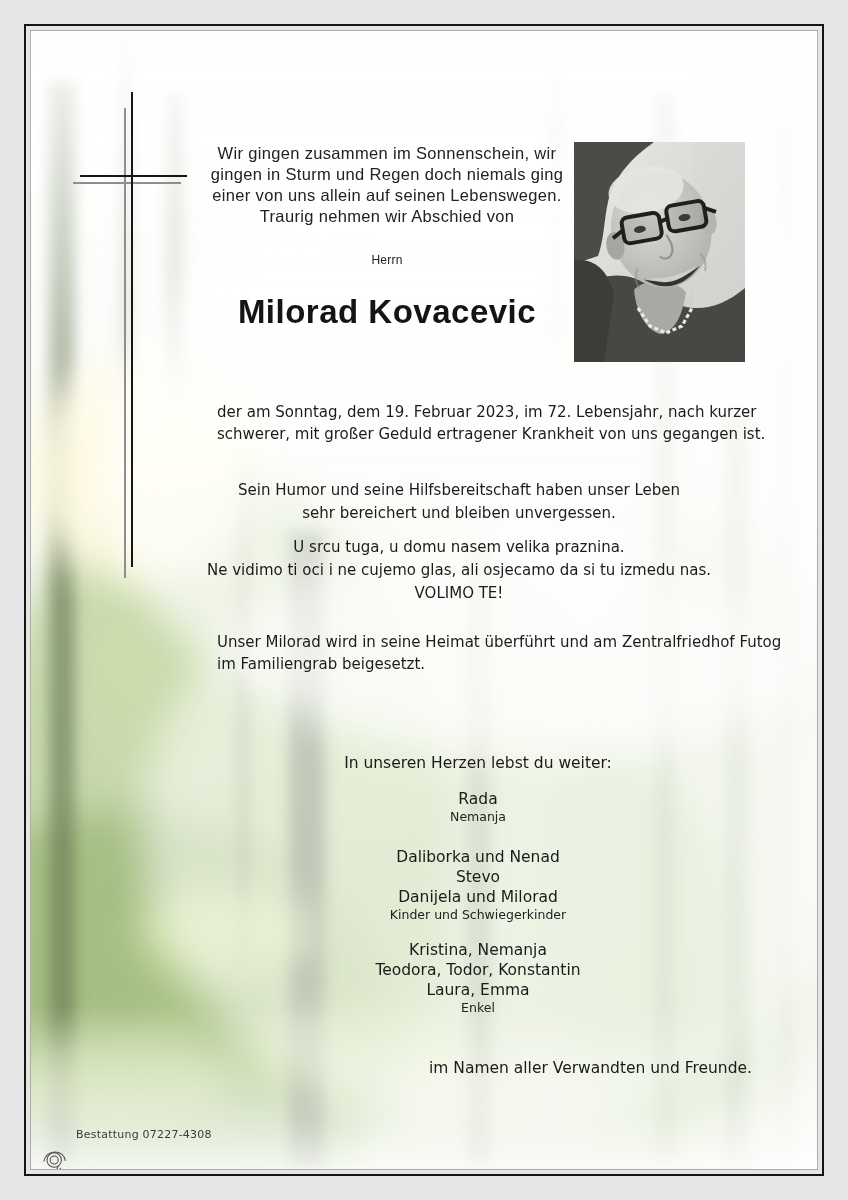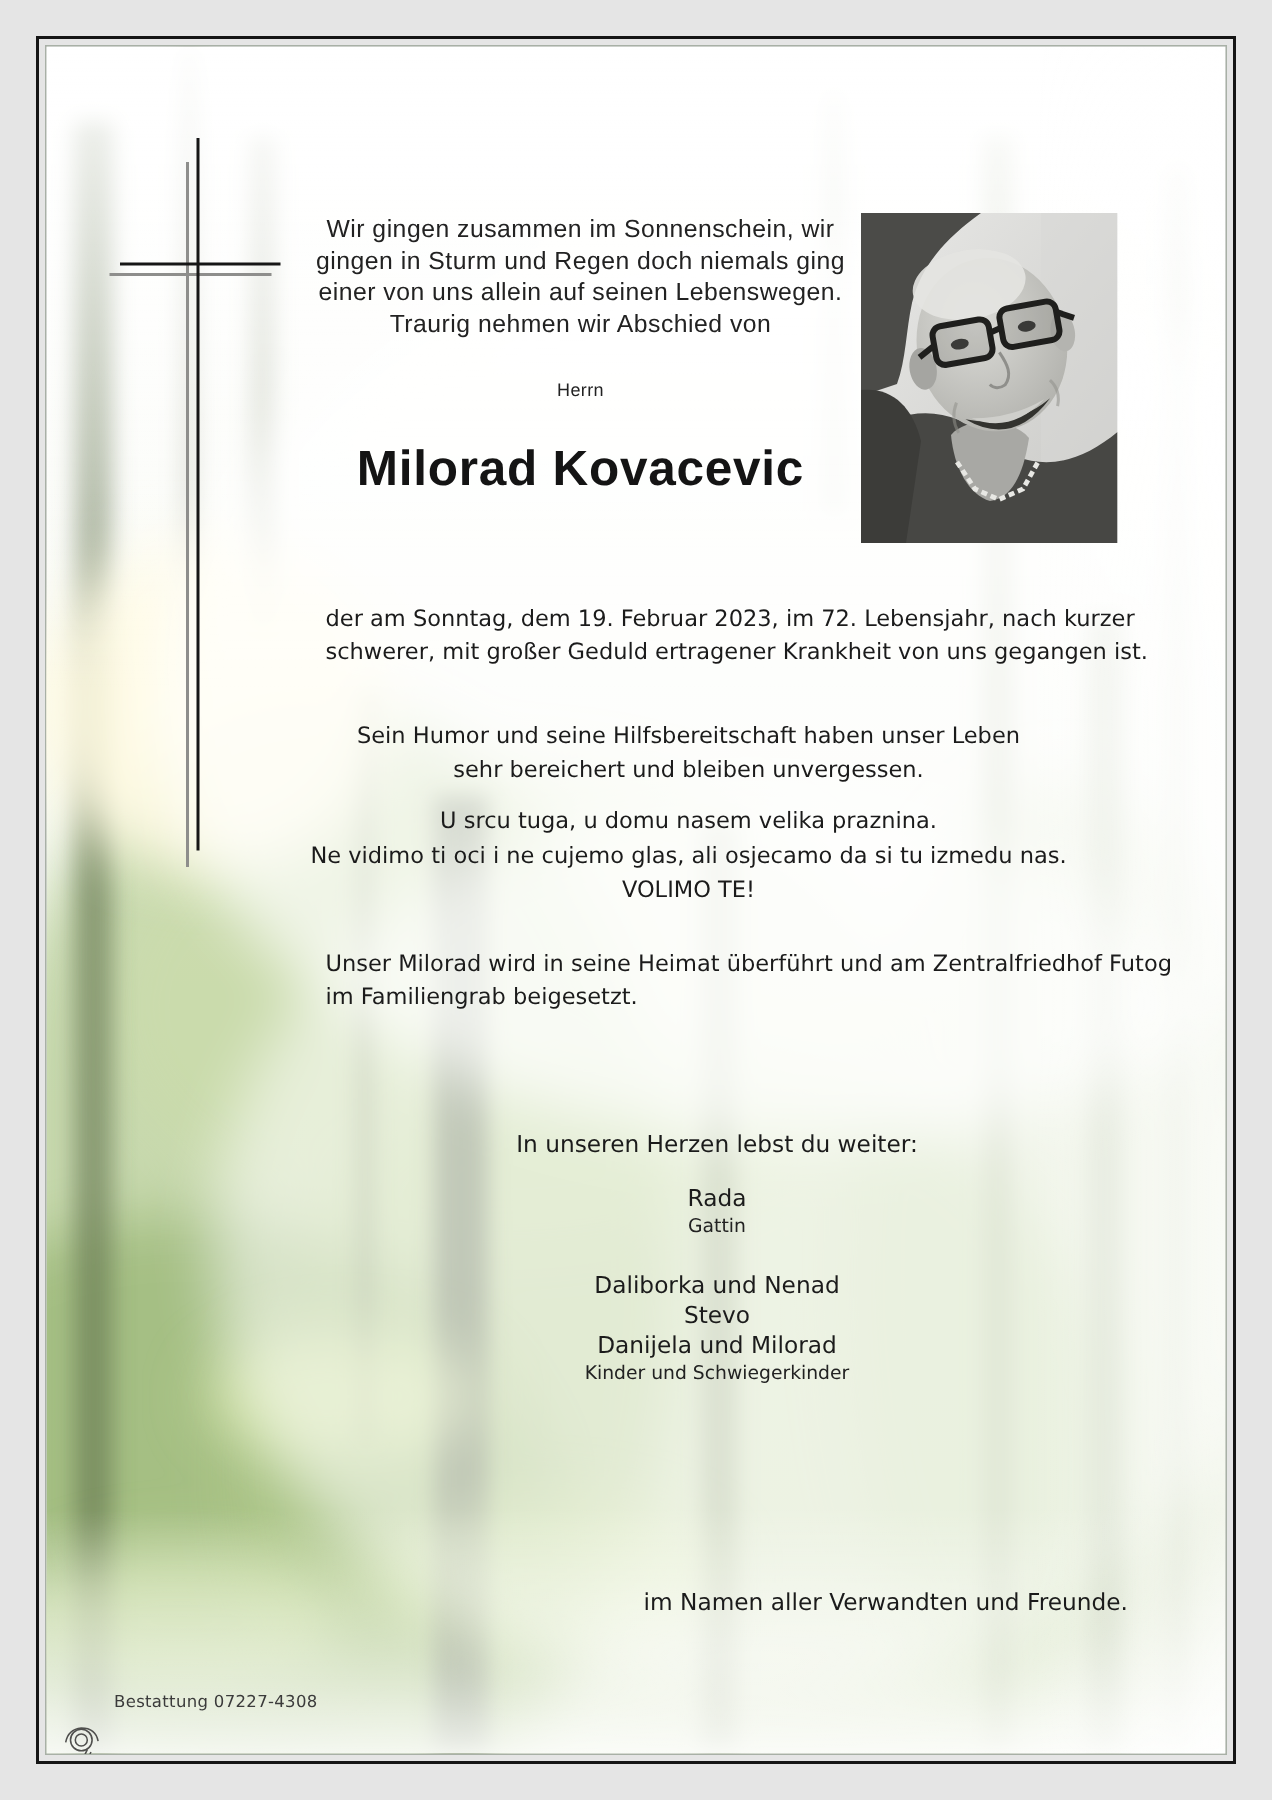--- a/index.html
+++ b/index.html
@@ -208,7 +208,7 @@
 
     <div class="abs colB group1">
       <div class="mourner-name">Rada</div>
-      <div class="mourner-rel">Gattin</div>
+      <div class="mourner-rel">Nemanja</div>
     </div>
 
     <div class="abs colB group2">

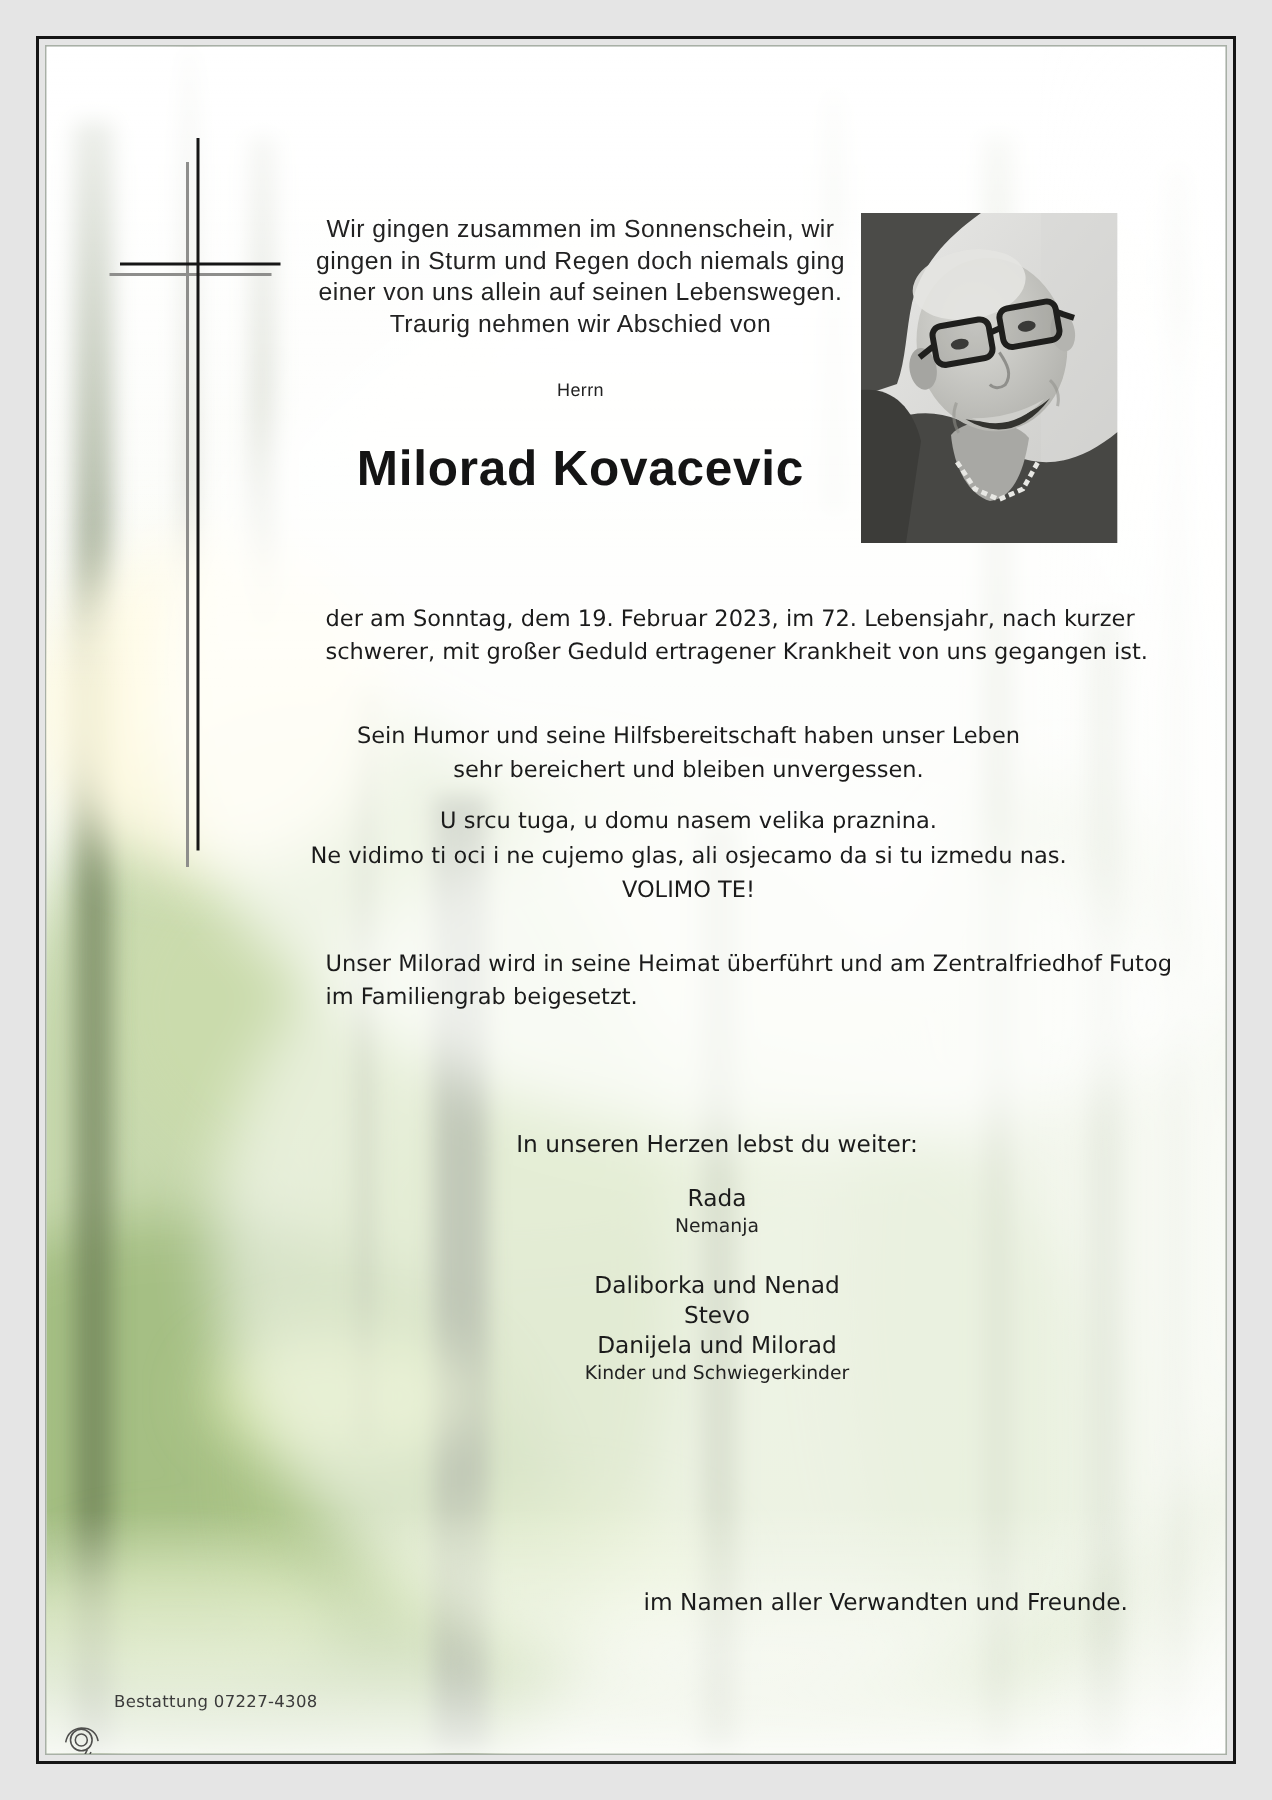--- a/index.html
+++ b/index.html
@@ -218,6 +218,12 @@
       <div class="mourner-rel">Kinder und Schwiegerkinder</div>
     </div>
 
+    <div class="abs colB group3">
+      <div class="mourner-name">Kristina, Nemanja</div>
+      <div class="mourner-name">Teodora, Todor, Konstantin</div>
+      <div class="mourner-name">Laura, Emma</div>
+      <div class="mourner-rel">Enkel</div>
+    </div>
 
     <div class="abs colB closing">im Namen aller Verwandten und Freunde.</div>
 

